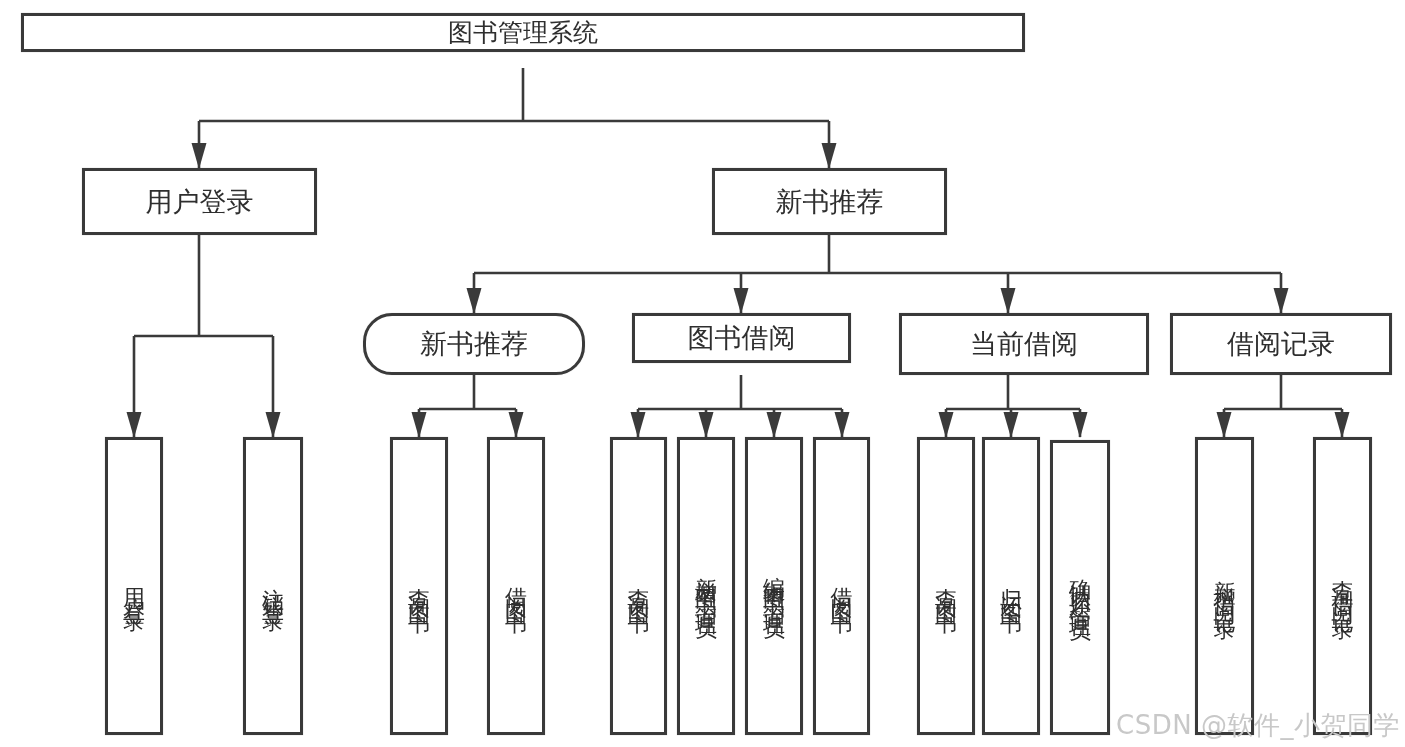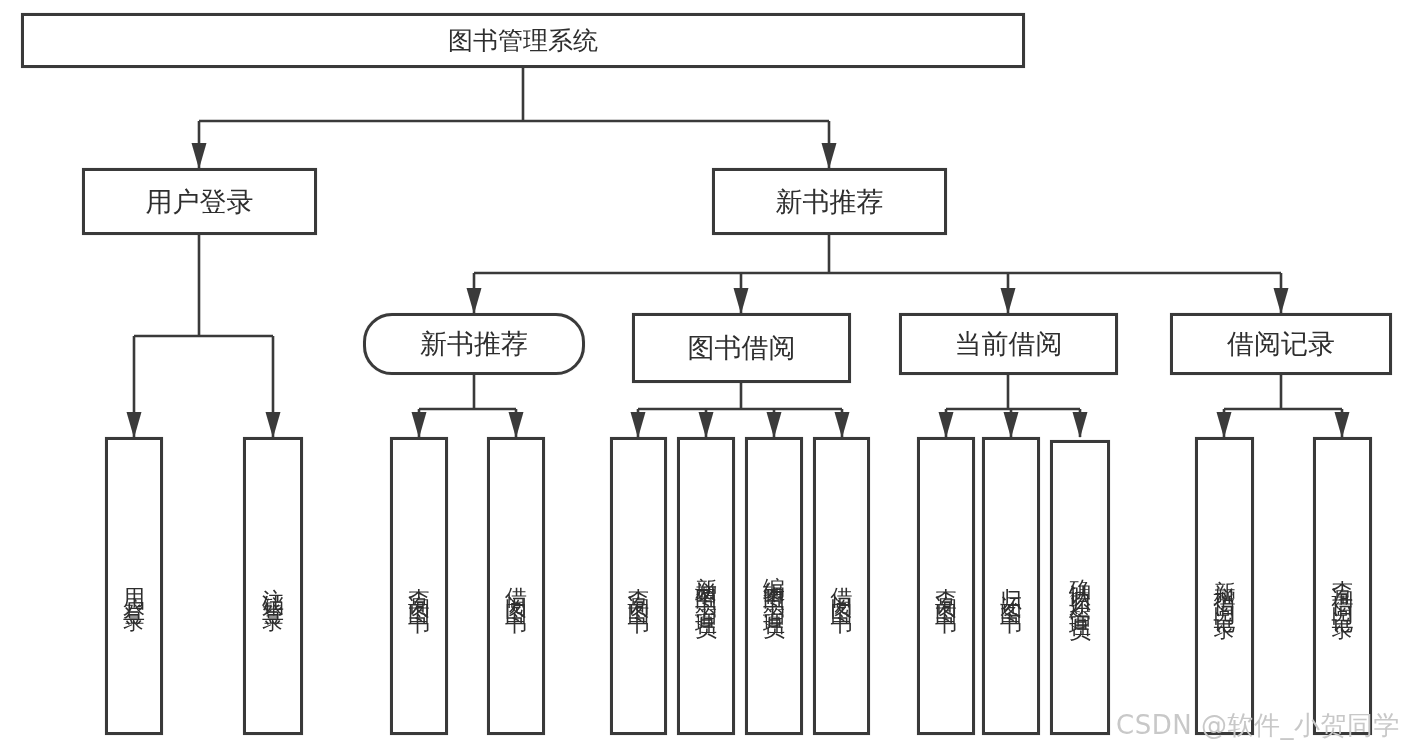--- a/index.html
+++ b/index.html
@@ -93,7 +93,7 @@
     </g>
   </svg>
 
-  <div class="node root-node" style="left:21px; top:13px; width:1004px; height:55px;">图书管理系统</div>
+  <div class="node root-node" style="left:21px; top:13px; width:1004px; height:39px;">图书管理系统</div>
 
   <div class="node h-node" style="left:82px; top:168px; width:235px; height:67px;">用户登录</div>
   <div class="node h-node" style="left:712px; top:168px; width:235px; height:67px;">新书推荐</div>

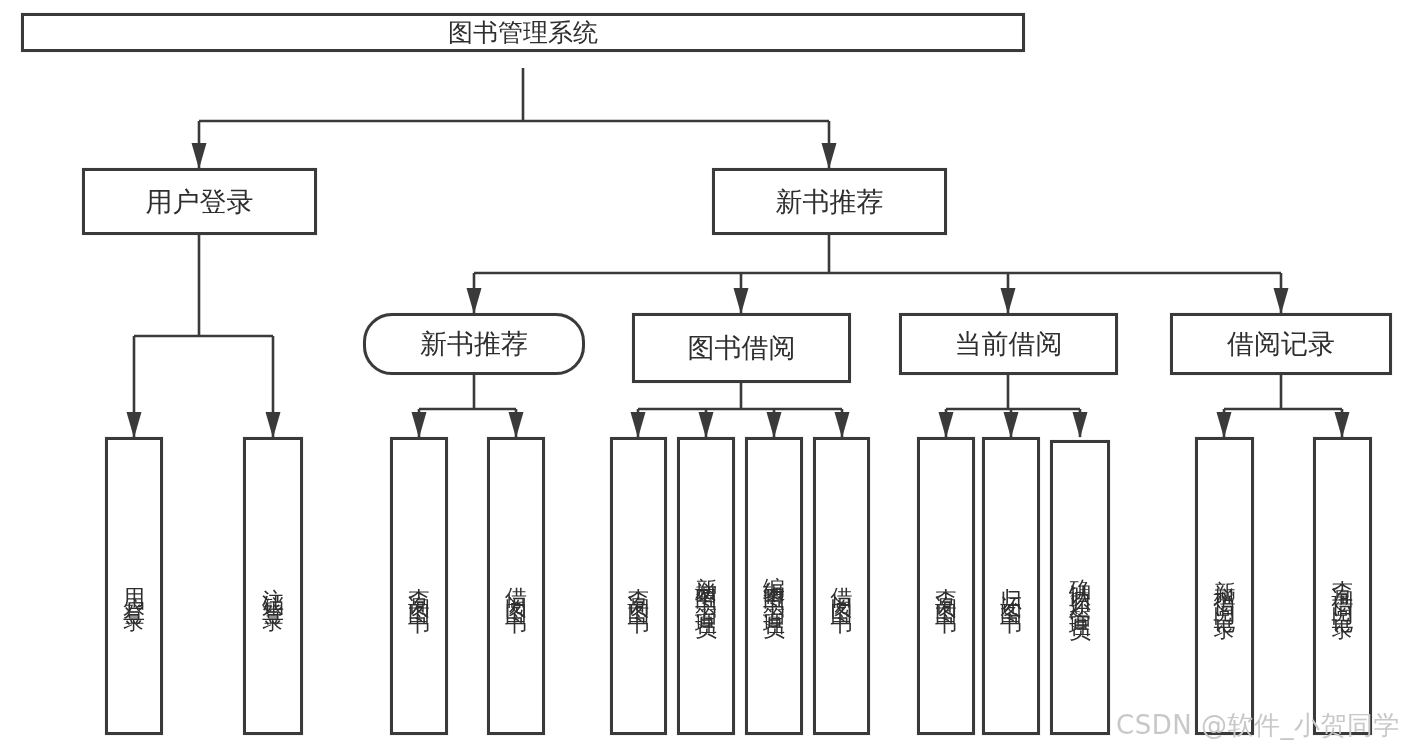--- a/index.html
+++ b/index.html
@@ -99,7 +99,7 @@
   <div class="node h-node" style="left:712px; top:168px; width:235px; height:67px;">新书推荐</div>
 
   <div class="node h-node" style="left:363px; top:313px; width:222px; height:62px;border-radius:29px;">新书推荐</div>
-  <div class="node h-node" style="left:632px; top:313px; width:219px; height:70px;">图书借阅</div>
+  <div class="node h-node" style="left:632px; top:313px; width:219px; height:50px;">图书借阅</div>
   <div class="node h-node" style="left:899px; top:313px; width:219px; height:62px;">当前借阅</div>
   <div class="node h-node" style="left:1170px; top:313px; width:222px; height:62px;">借阅记录</div>
 

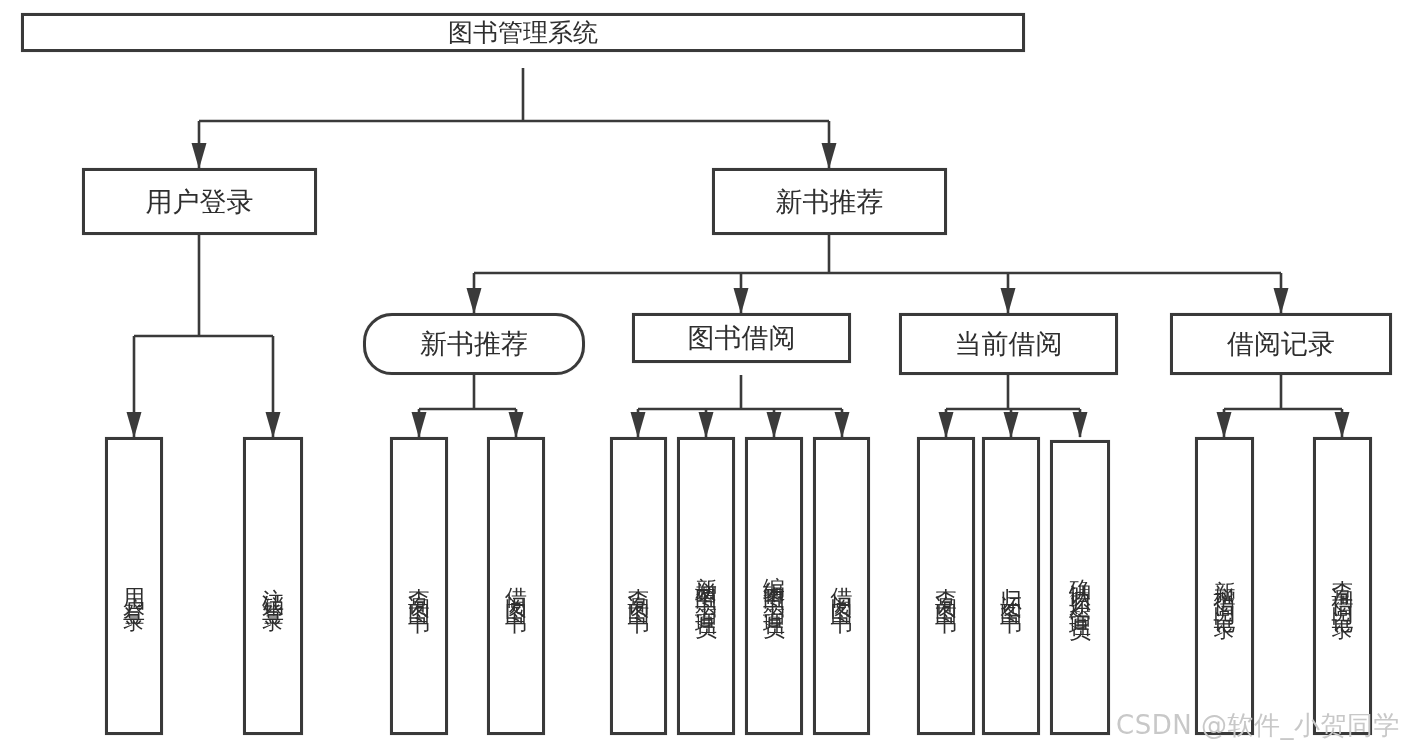--- a/index.html
+++ b/index.html
@@ -100,7 +100,7 @@
 
   <div class="node h-node" style="left:363px; top:313px; width:222px; height:62px;border-radius:29px;">新书推荐</div>
   <div class="node h-node" style="left:632px; top:313px; width:219px; height:50px;">图书借阅</div>
-  <div class="node h-node" style="left:899px; top:313px; width:219px; height:62px;">当前借阅</div>
+  <div class="node h-node" style="left:899px; top:313px; width:250px; height:62px;">当前借阅</div>
   <div class="node h-node" style="left:1170px; top:313px; width:222px; height:62px;">借阅记录</div>
 
   <div class="node v-node" style="left:105px; top:437px; width:58px; height:298px;">用户登录</div>

